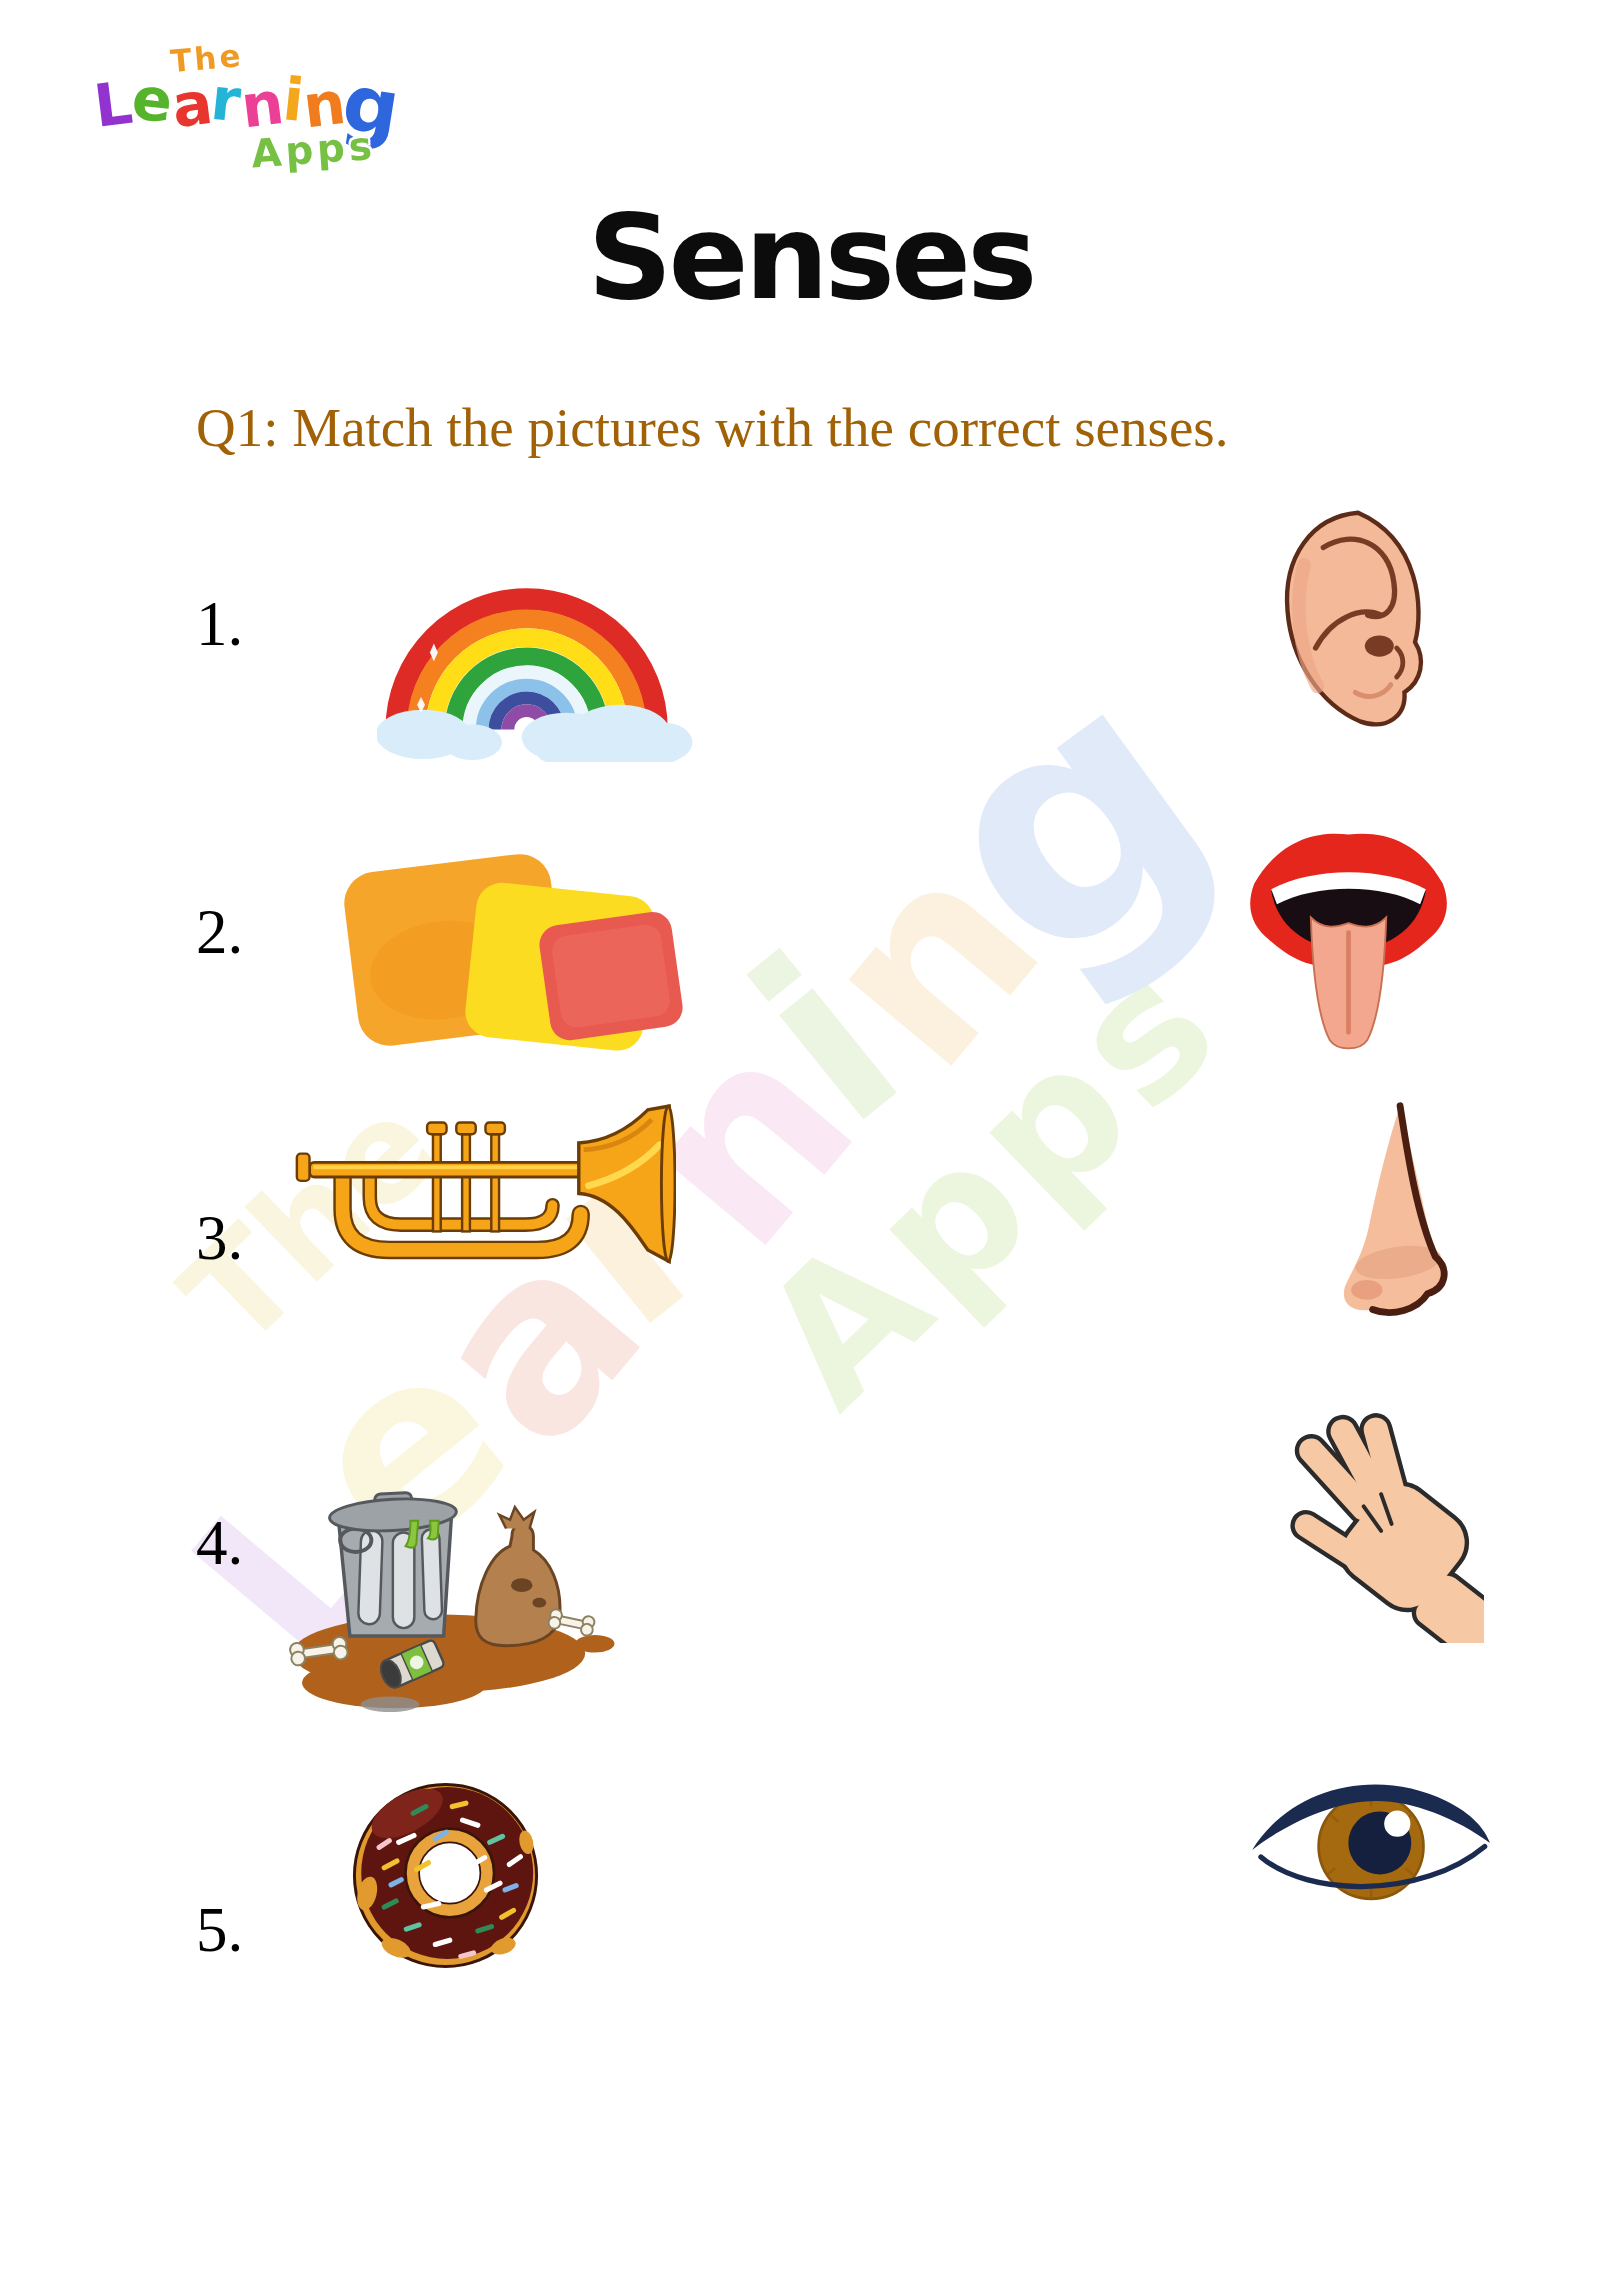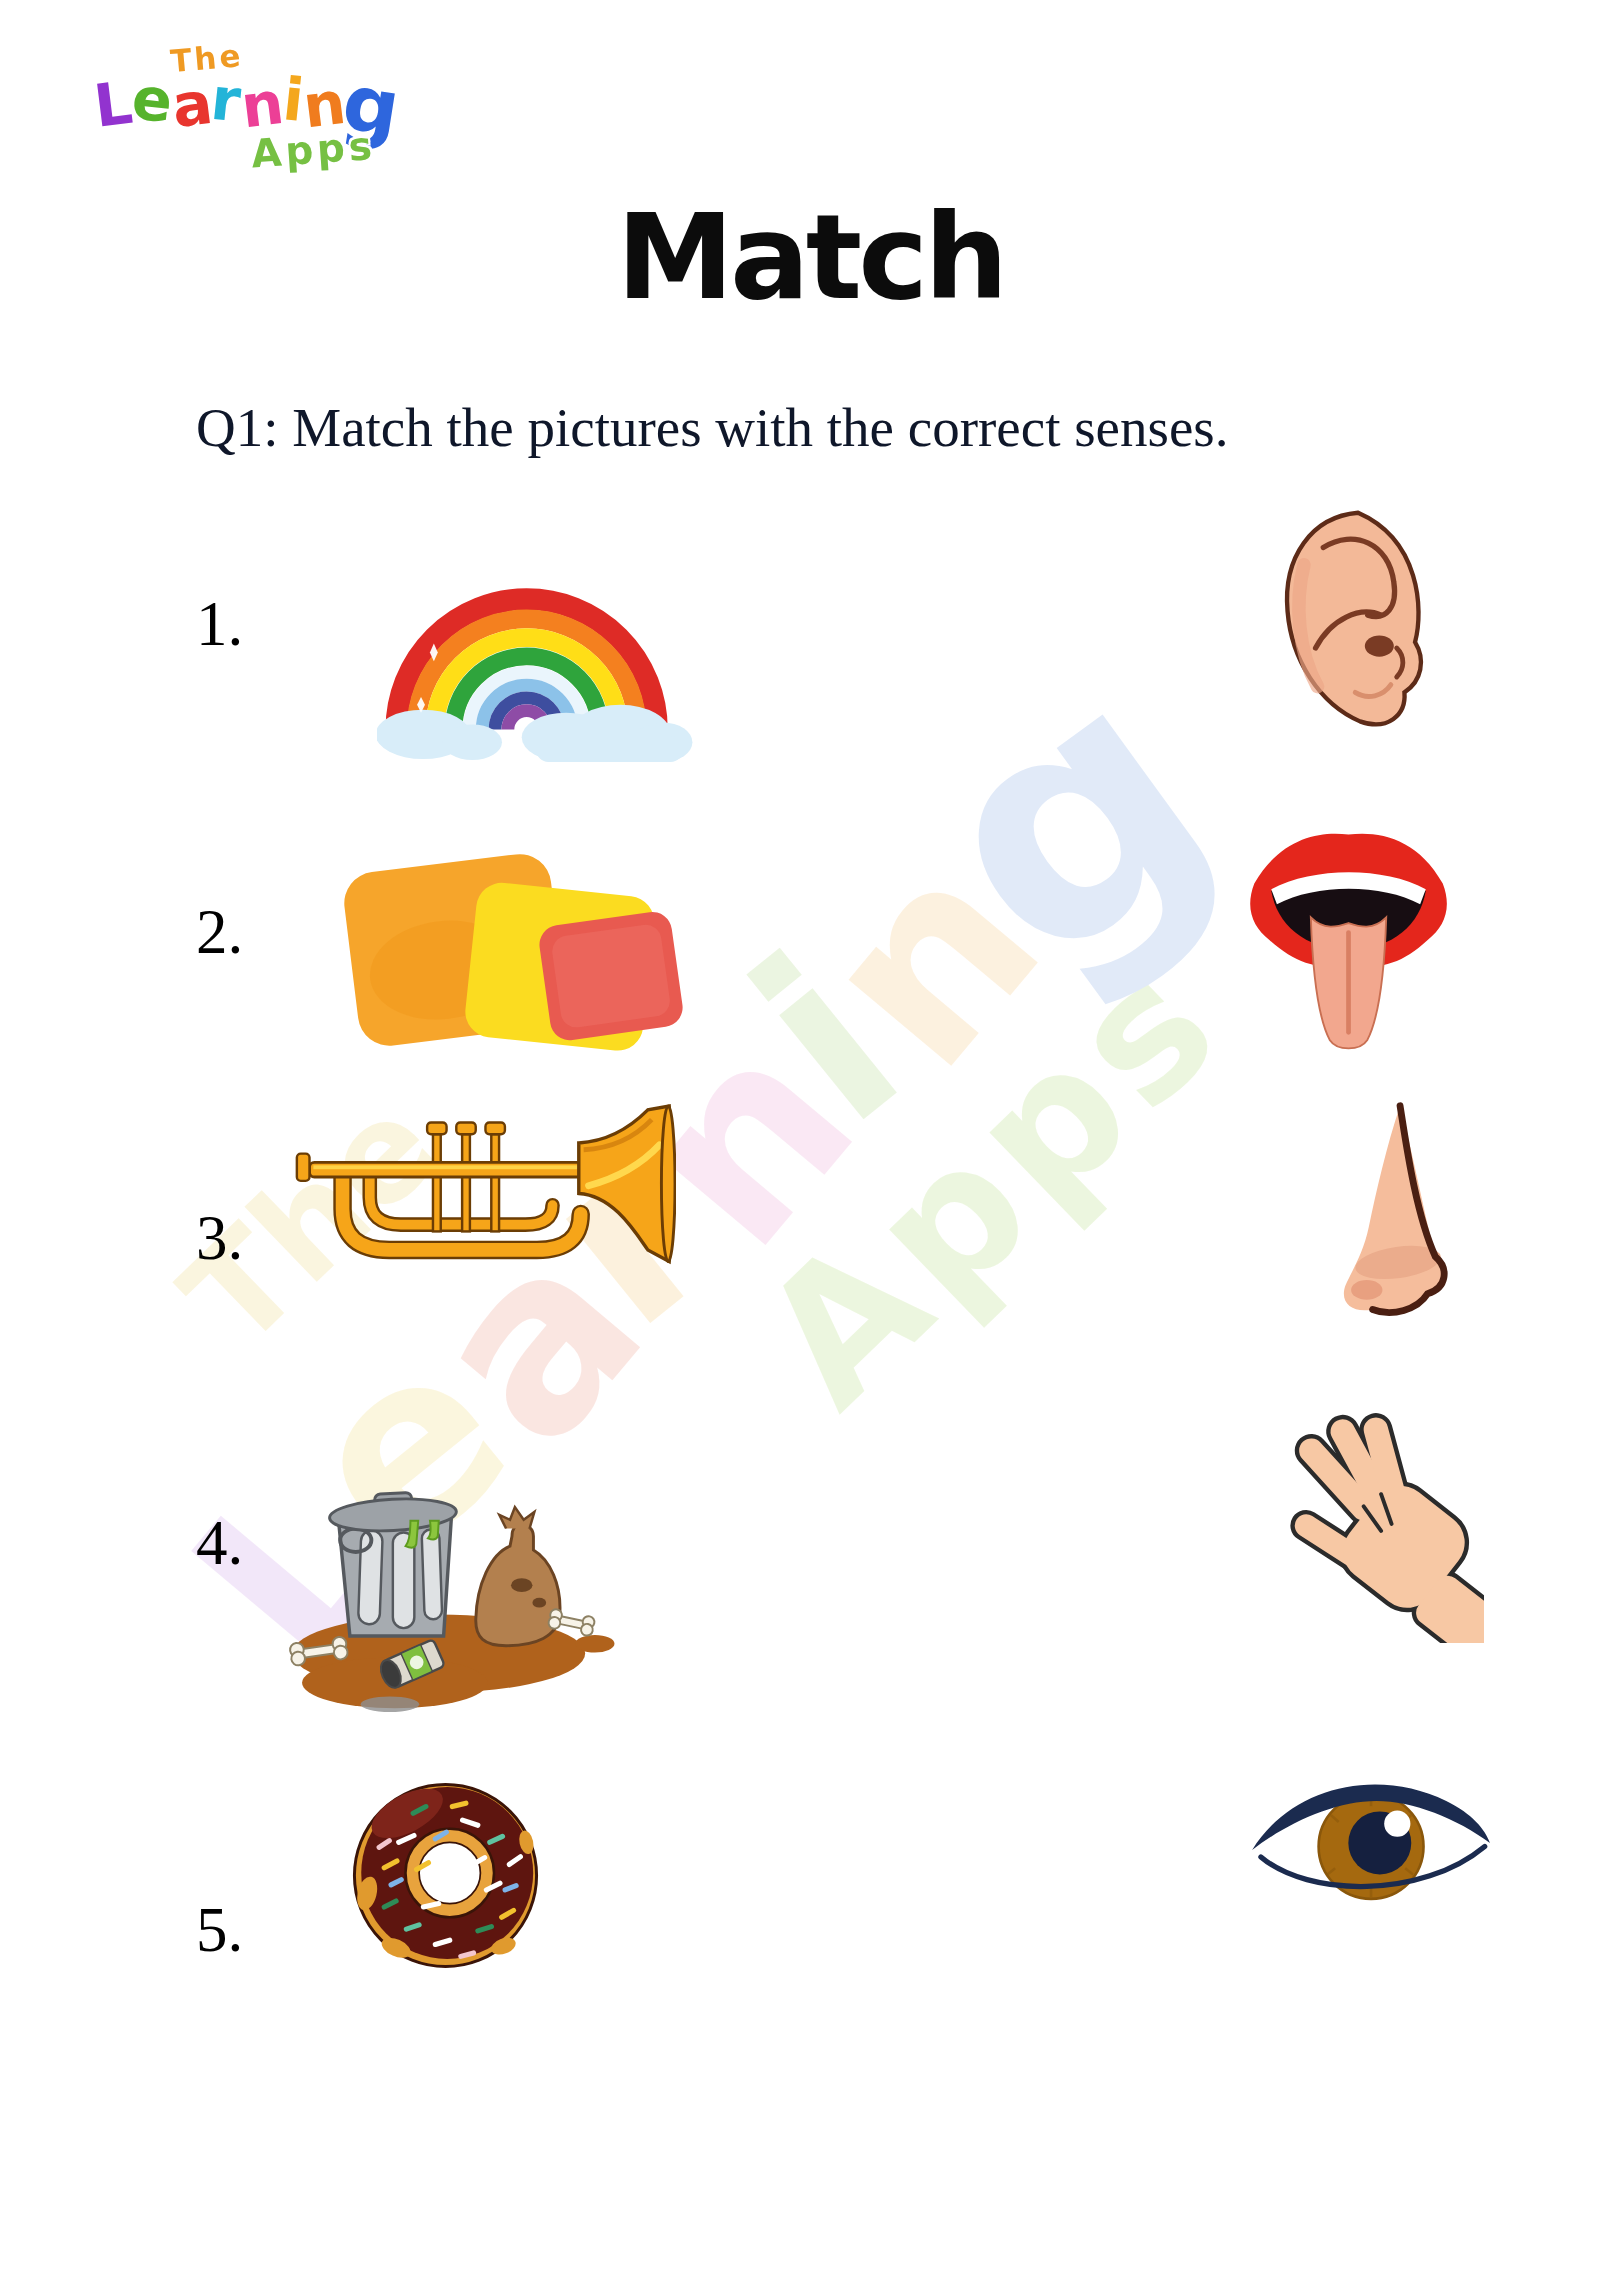--- a/index.html
+++ b/index.html
@@ -68,7 +68,7 @@
     <div class="logo-apps" style="color: rgb(118, 192, 67);">Apps</div>
   </div>
 
-  <div class="title">Match</div>
+  <div class="title">Senses</div>
   <div class="question">Q1: Match the pictures with the correct senses.</div>
 
   <div class="num" id="num-1">1.</div>

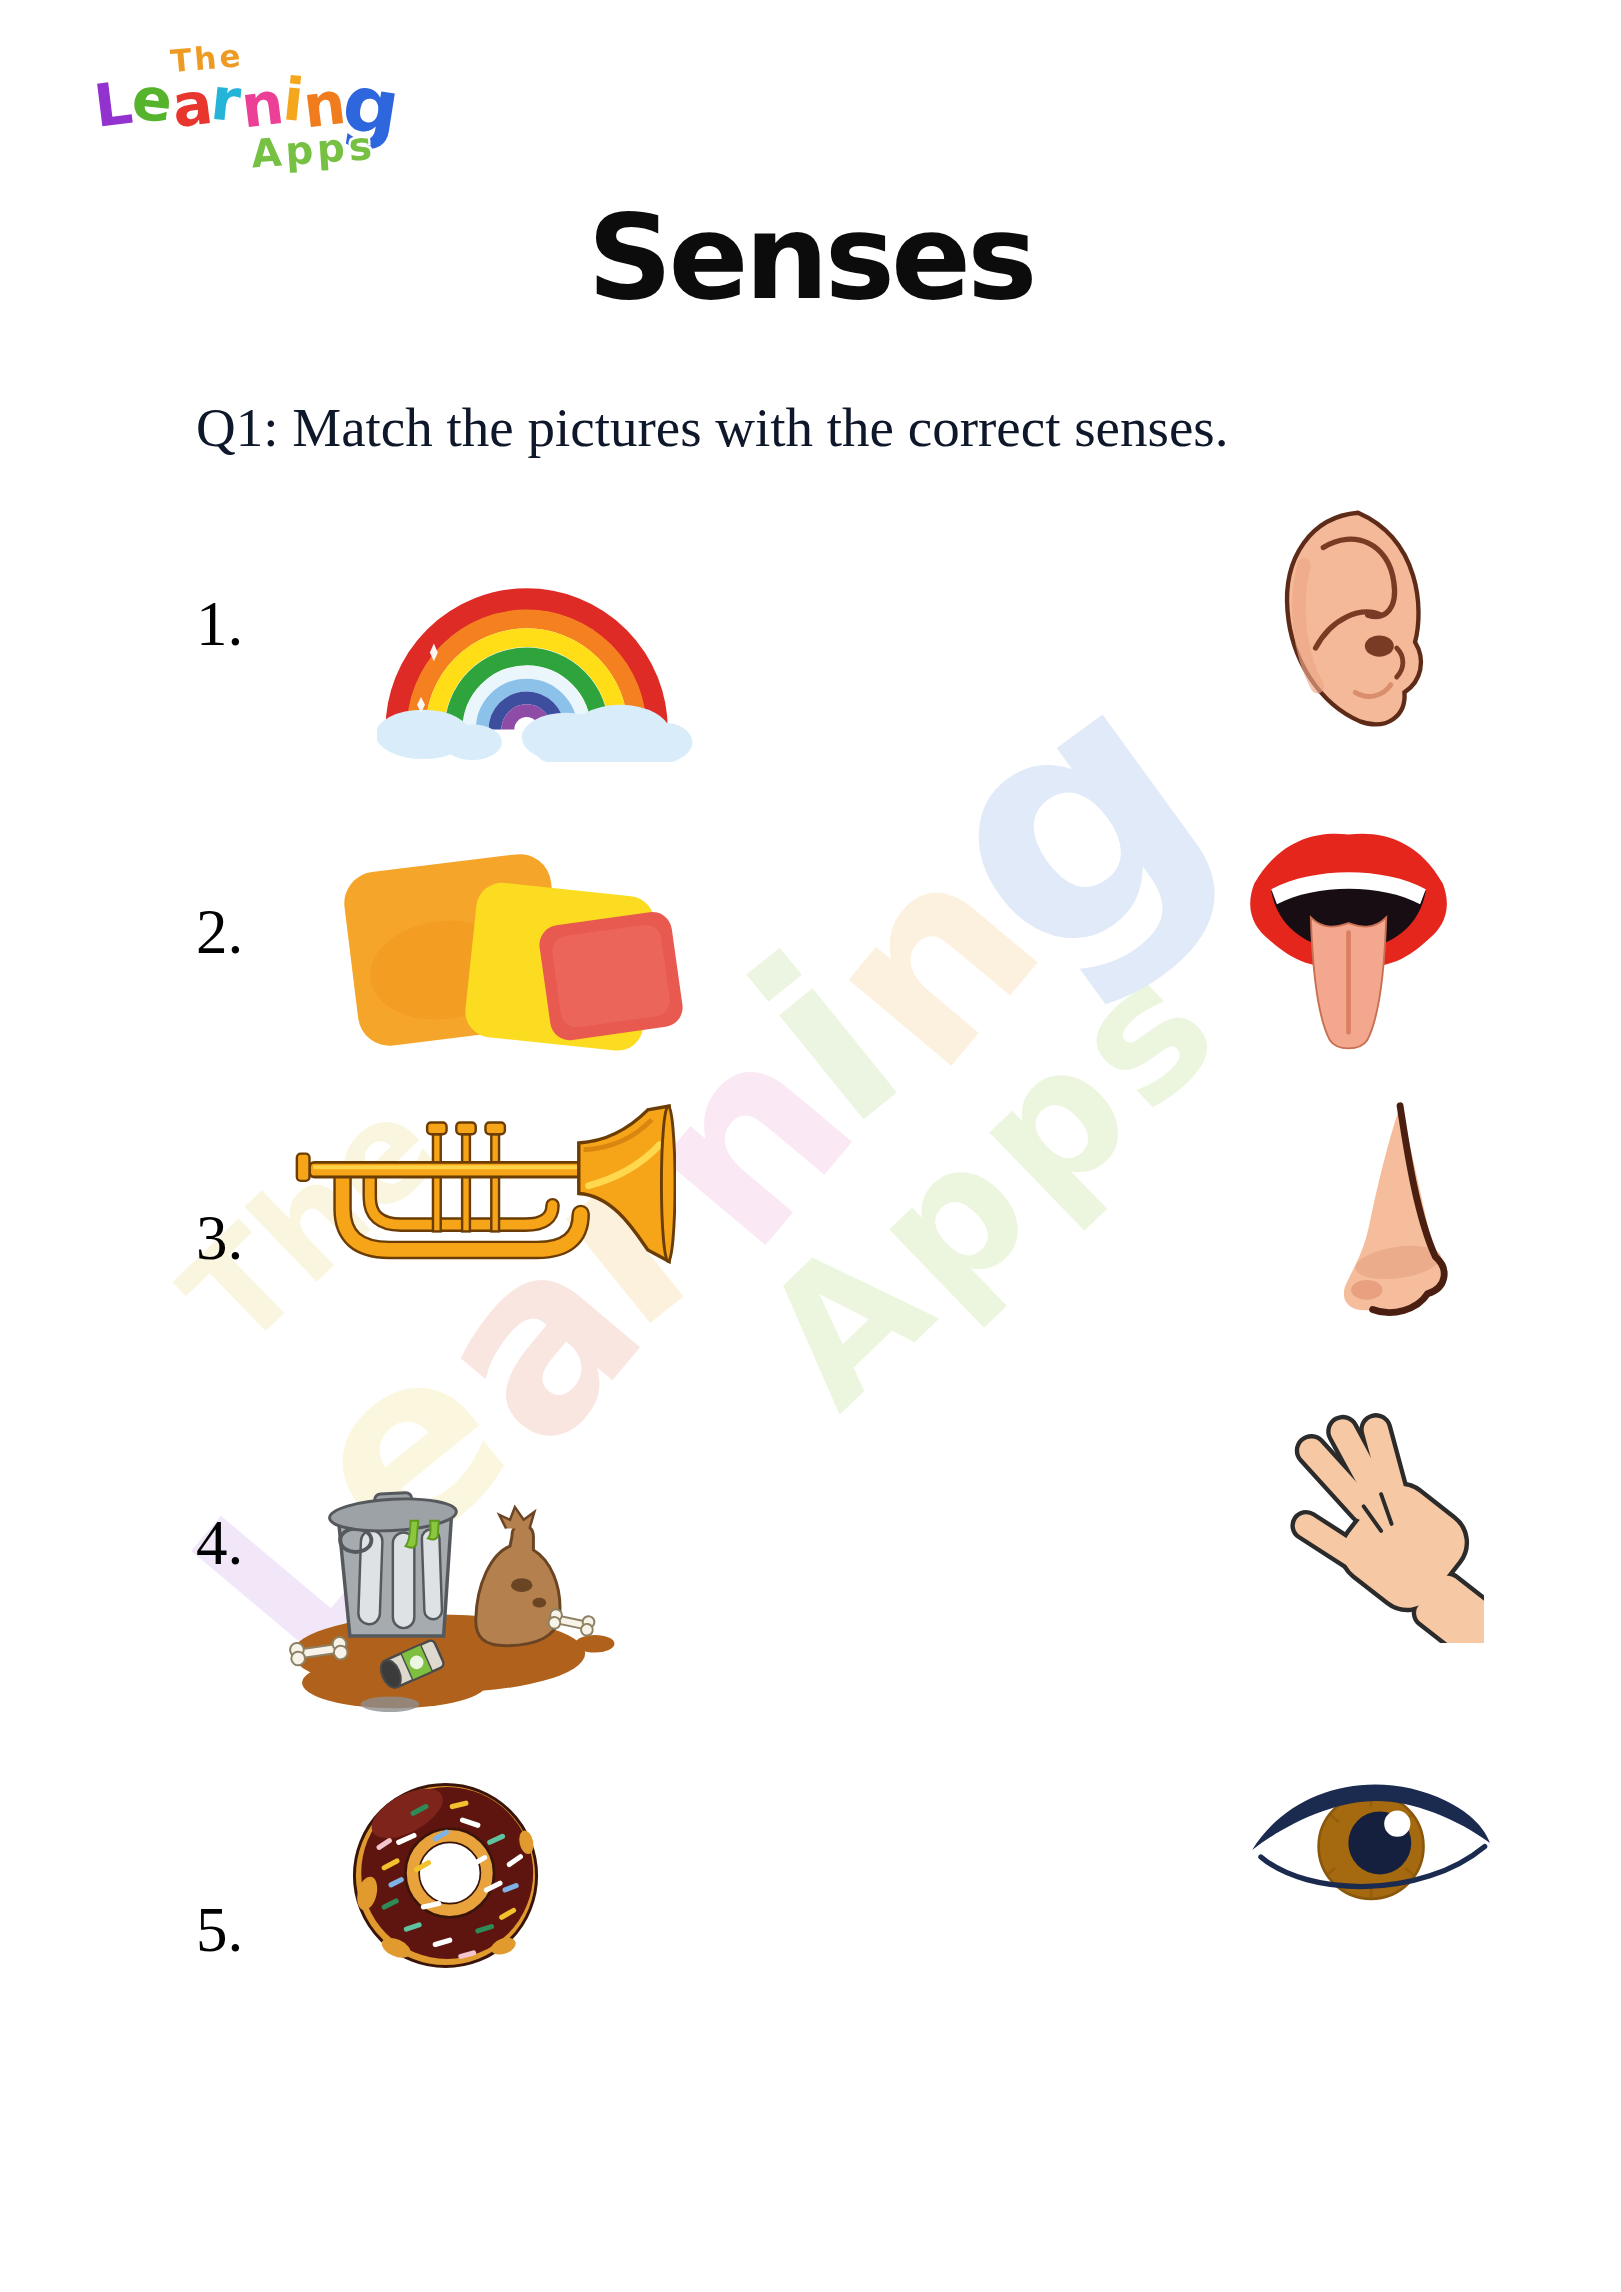--- a/index.html
+++ b/index.html
@@ -21,7 +21,7 @@
   .title{position:absolute;top:188px;left:0;width:100%;text-align:center;z-index:2;
          font-family:"DejaVu Sans",sans-serif;font-weight:900;font-size:118px;letter-spacing:-3.9px;color:#0c0c0c;}
   .question{position:absolute;left:196px;top:396px;z-index:2;
-         font-family:"Liberation Serif",serif;font-size:55px;color:#0f172a;}
+         font-family:"Liberation Serif",serif;font-size:55px;color:#a16207;}
   .num{position:absolute;left:196px;z-index:2;font-family:"Liberation Serif",serif;font-size:63px;color:#000;}
   #num-1{top:588px}#num-2{top:896px}#num-3{top:1202px}#num-4{top:1507px}#num-5{top:1894px}
   .footer{position:absolute;top:2088px;left:0;width:100%;text-align:center;z-index:2;

